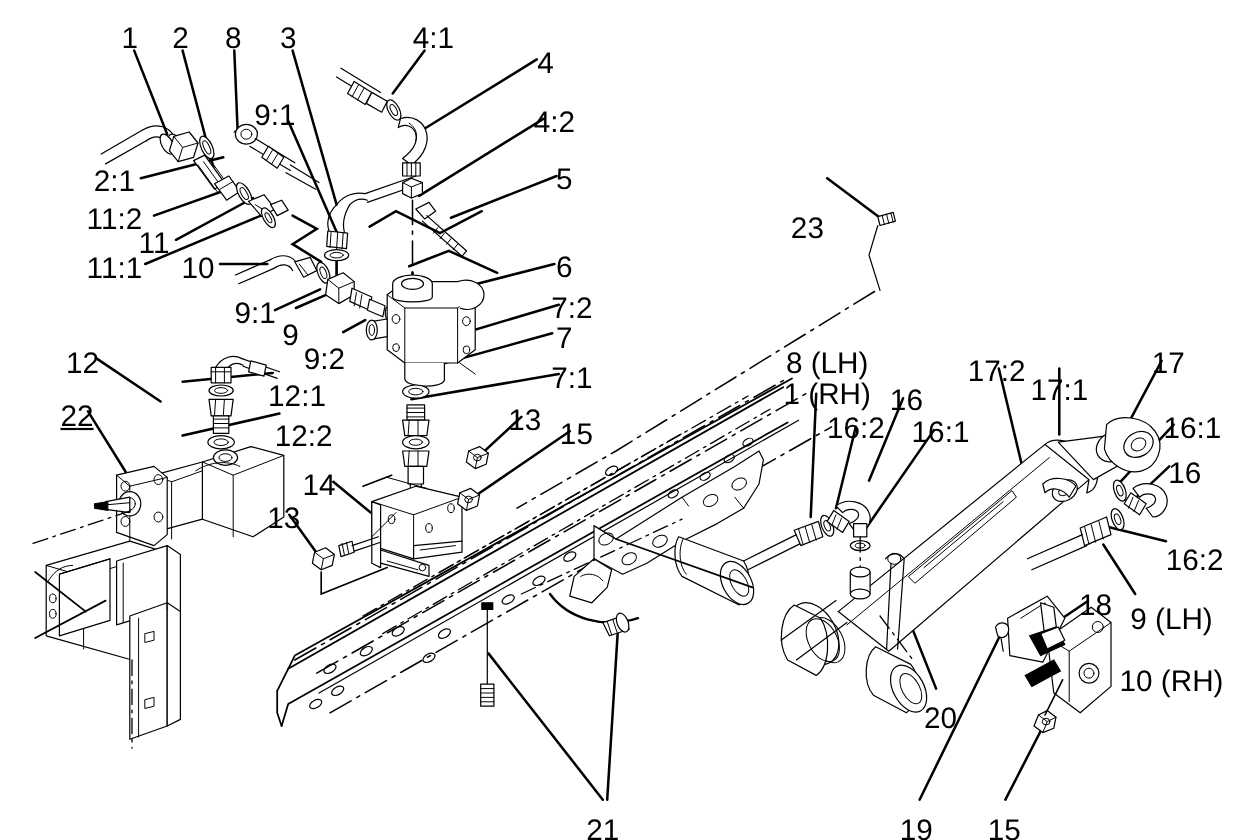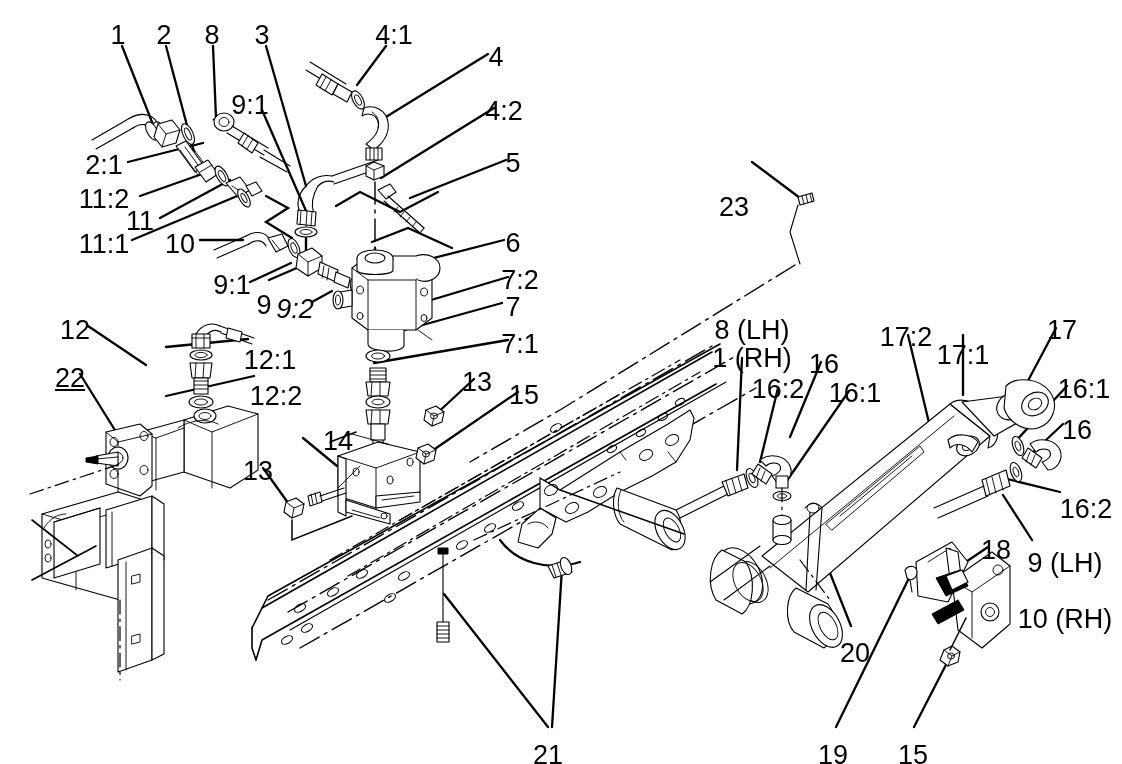--- a/index.html
+++ b/index.html
@@ -591,7 +591,7 @@
   <div class="callout anchor-center" style="left:520px;top:265px;">7:2</div>
   <div class="callout anchor-center" style="left:264px;top:290px;">9</div>
   <div class="callout anchor-center" style="left:513px;top:292px;">7</div>
-  <div class="callout anchor-center" style="left:295px;top:294px;font-style:italic;">9:2</div>
+  <div class="callout anchor-center" style="left:295px;top:311px;">9:2</div>
   <div class="callout anchor-center" style="left:75px;top:315px;">12</div>
   <div class="callout anchor-center" style="left:520px;top:329px;">7:1</div>
   <div class="callout anchor-center" style="left:752px;top:315px;">8 (LH)</div>

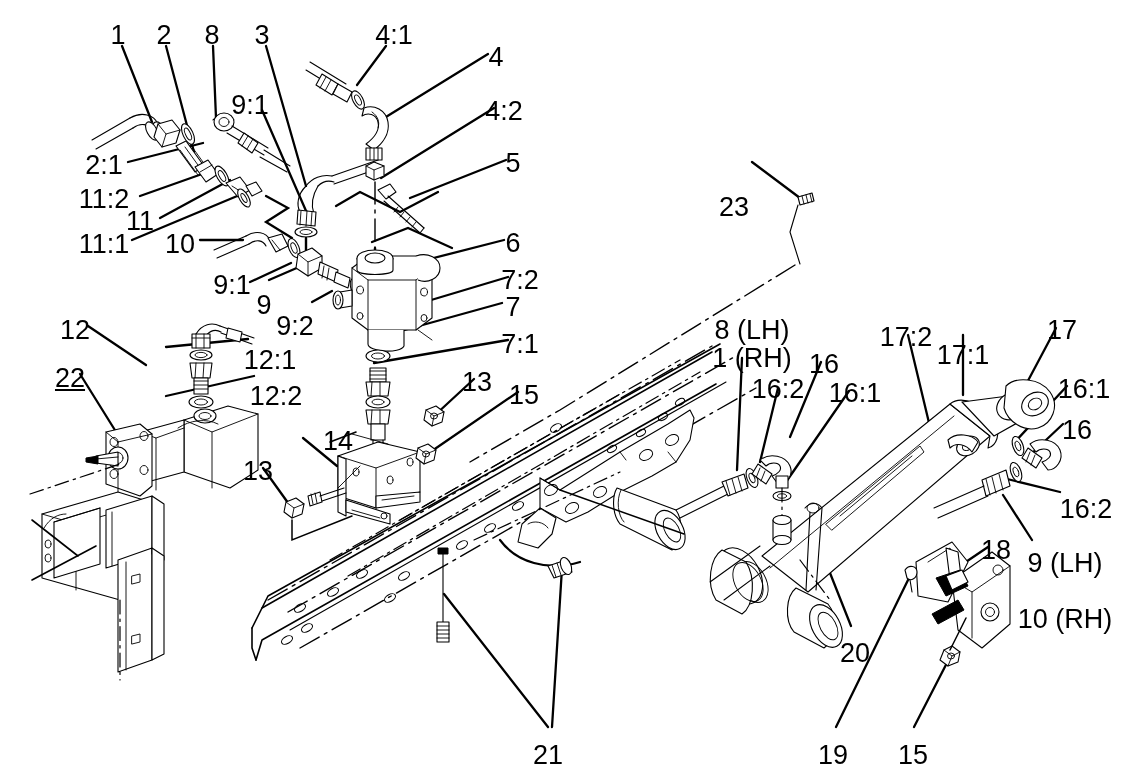--- a/index.html
+++ b/index.html
@@ -609,7 +609,7 @@
   <div class="callout anchor-center" style="left:524px;top:380px;">15</div>
   <div class="callout anchor-center" style="left:276px;top:381px;">12:2</div>
   <div class="callout anchor-center" style="left:1077px;top:415px;">16</div>
-  <div class="callout anchor-center" style="left:290px;top:426px;margin-left:48px;">14</div>
+  <div class="callout anchor-center" style="left:290px;top:426px;">14</div>
   <div class="callout anchor-center" style="left:258px;top:456px;">13</div>
   <div class="callout anchor-center" style="left:1086px;top:494px;">16:2</div>
   <div class="callout anchor-center" style="left:996px;top:535px;text-align:center;">18</div>

